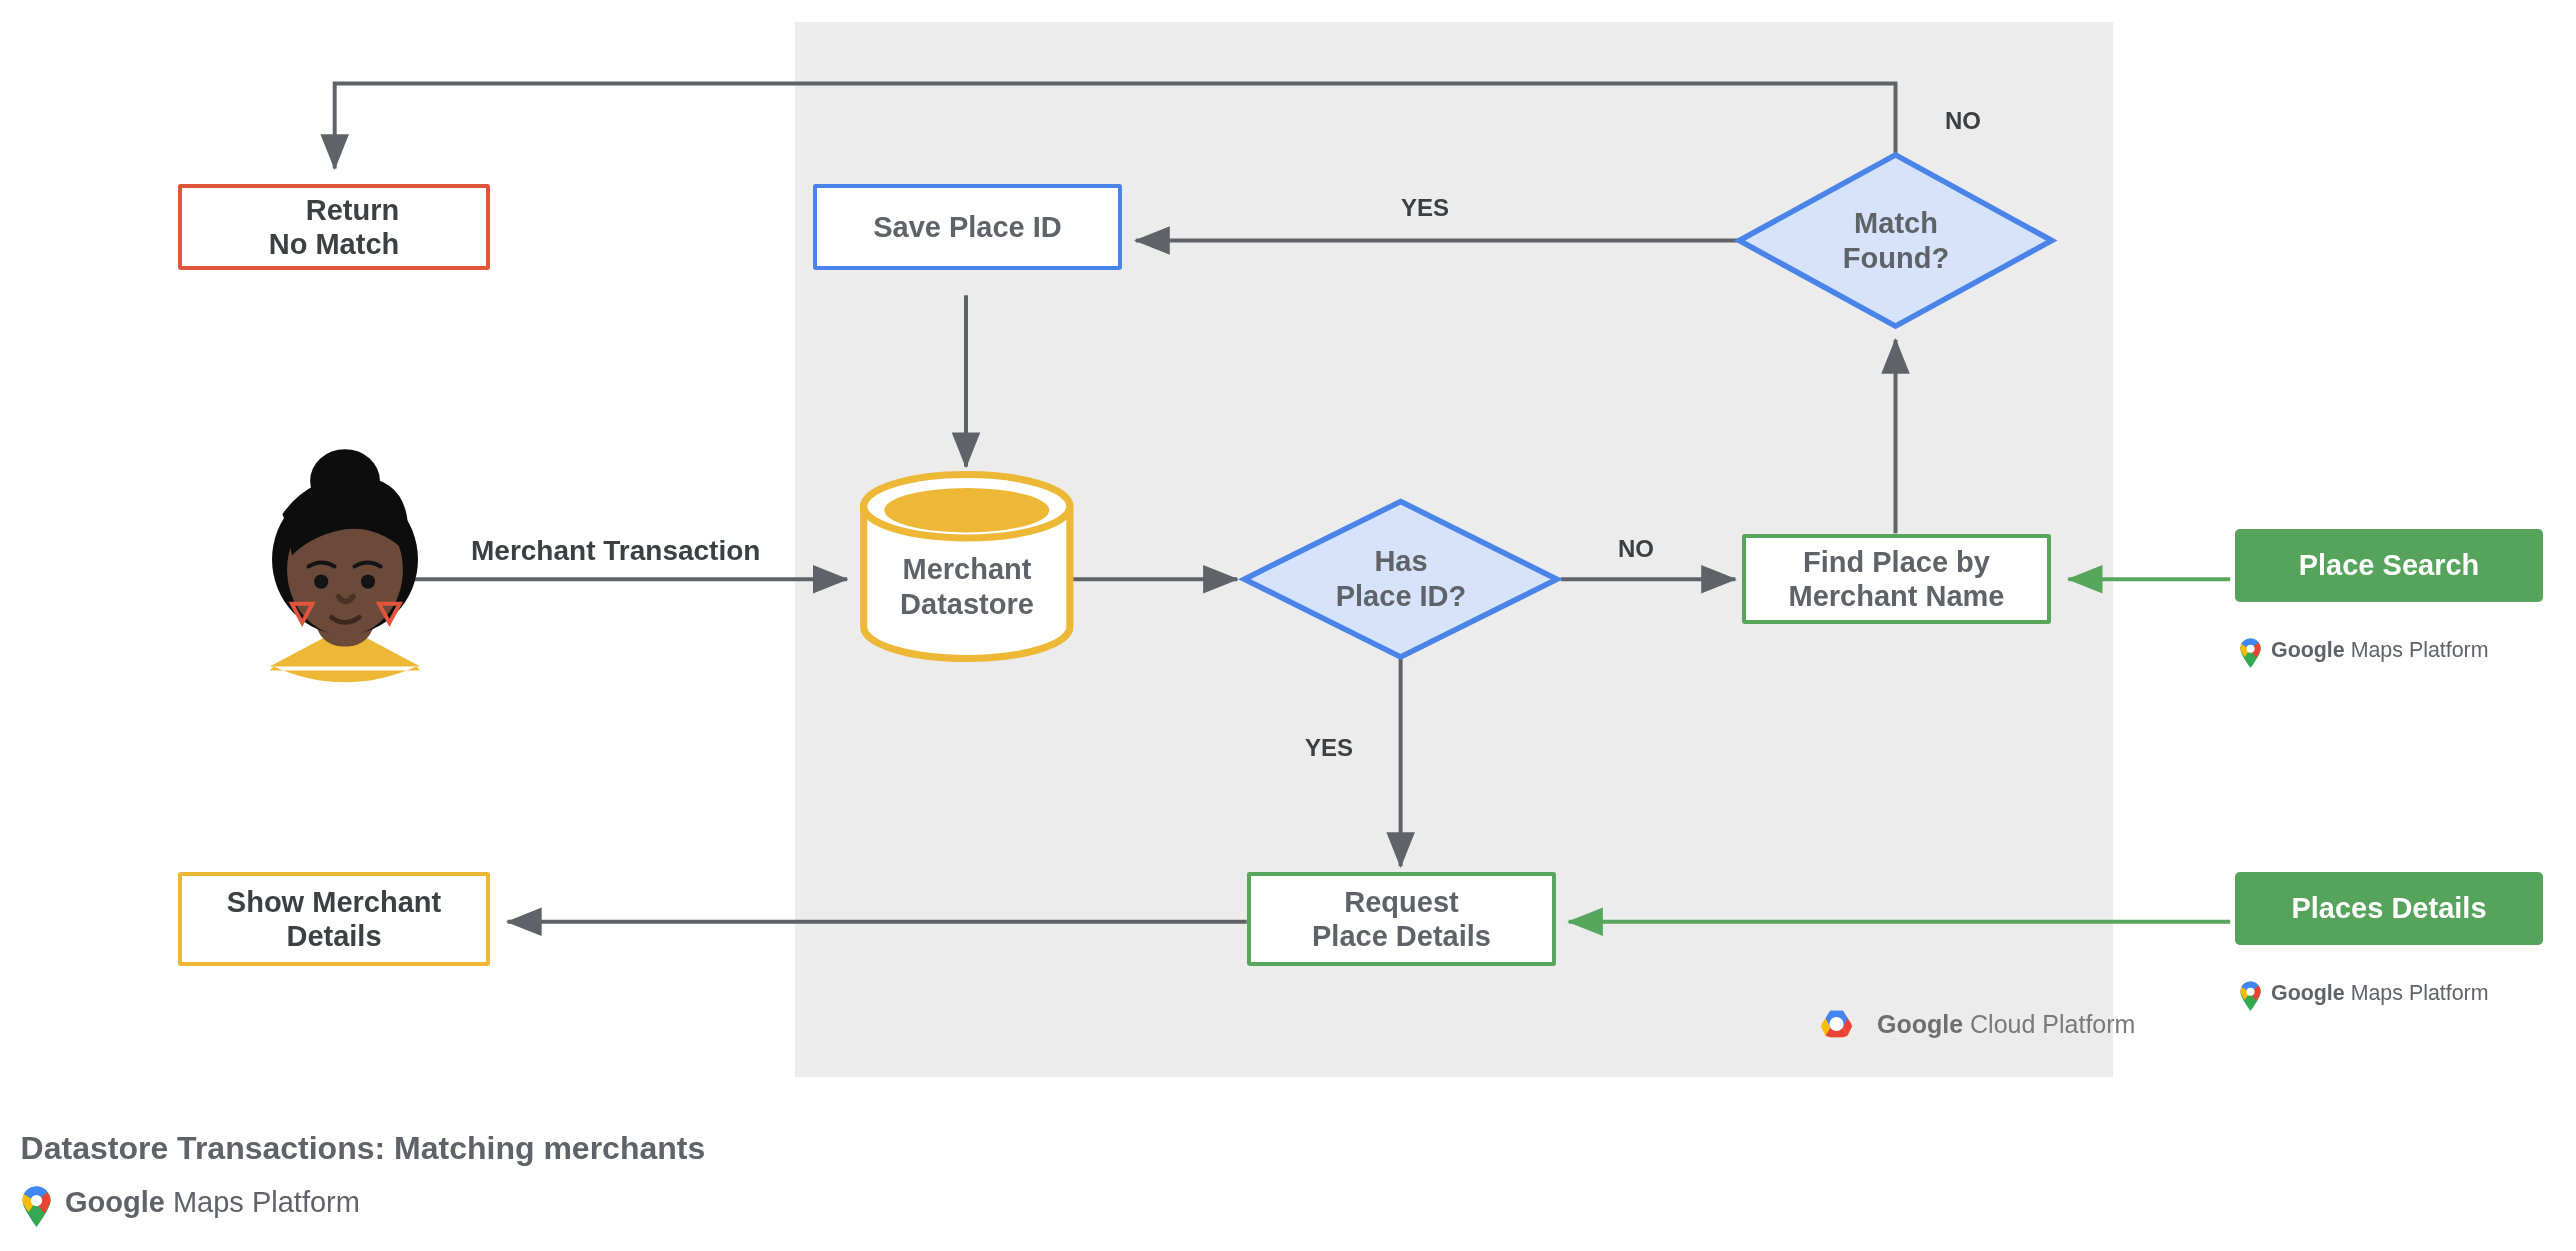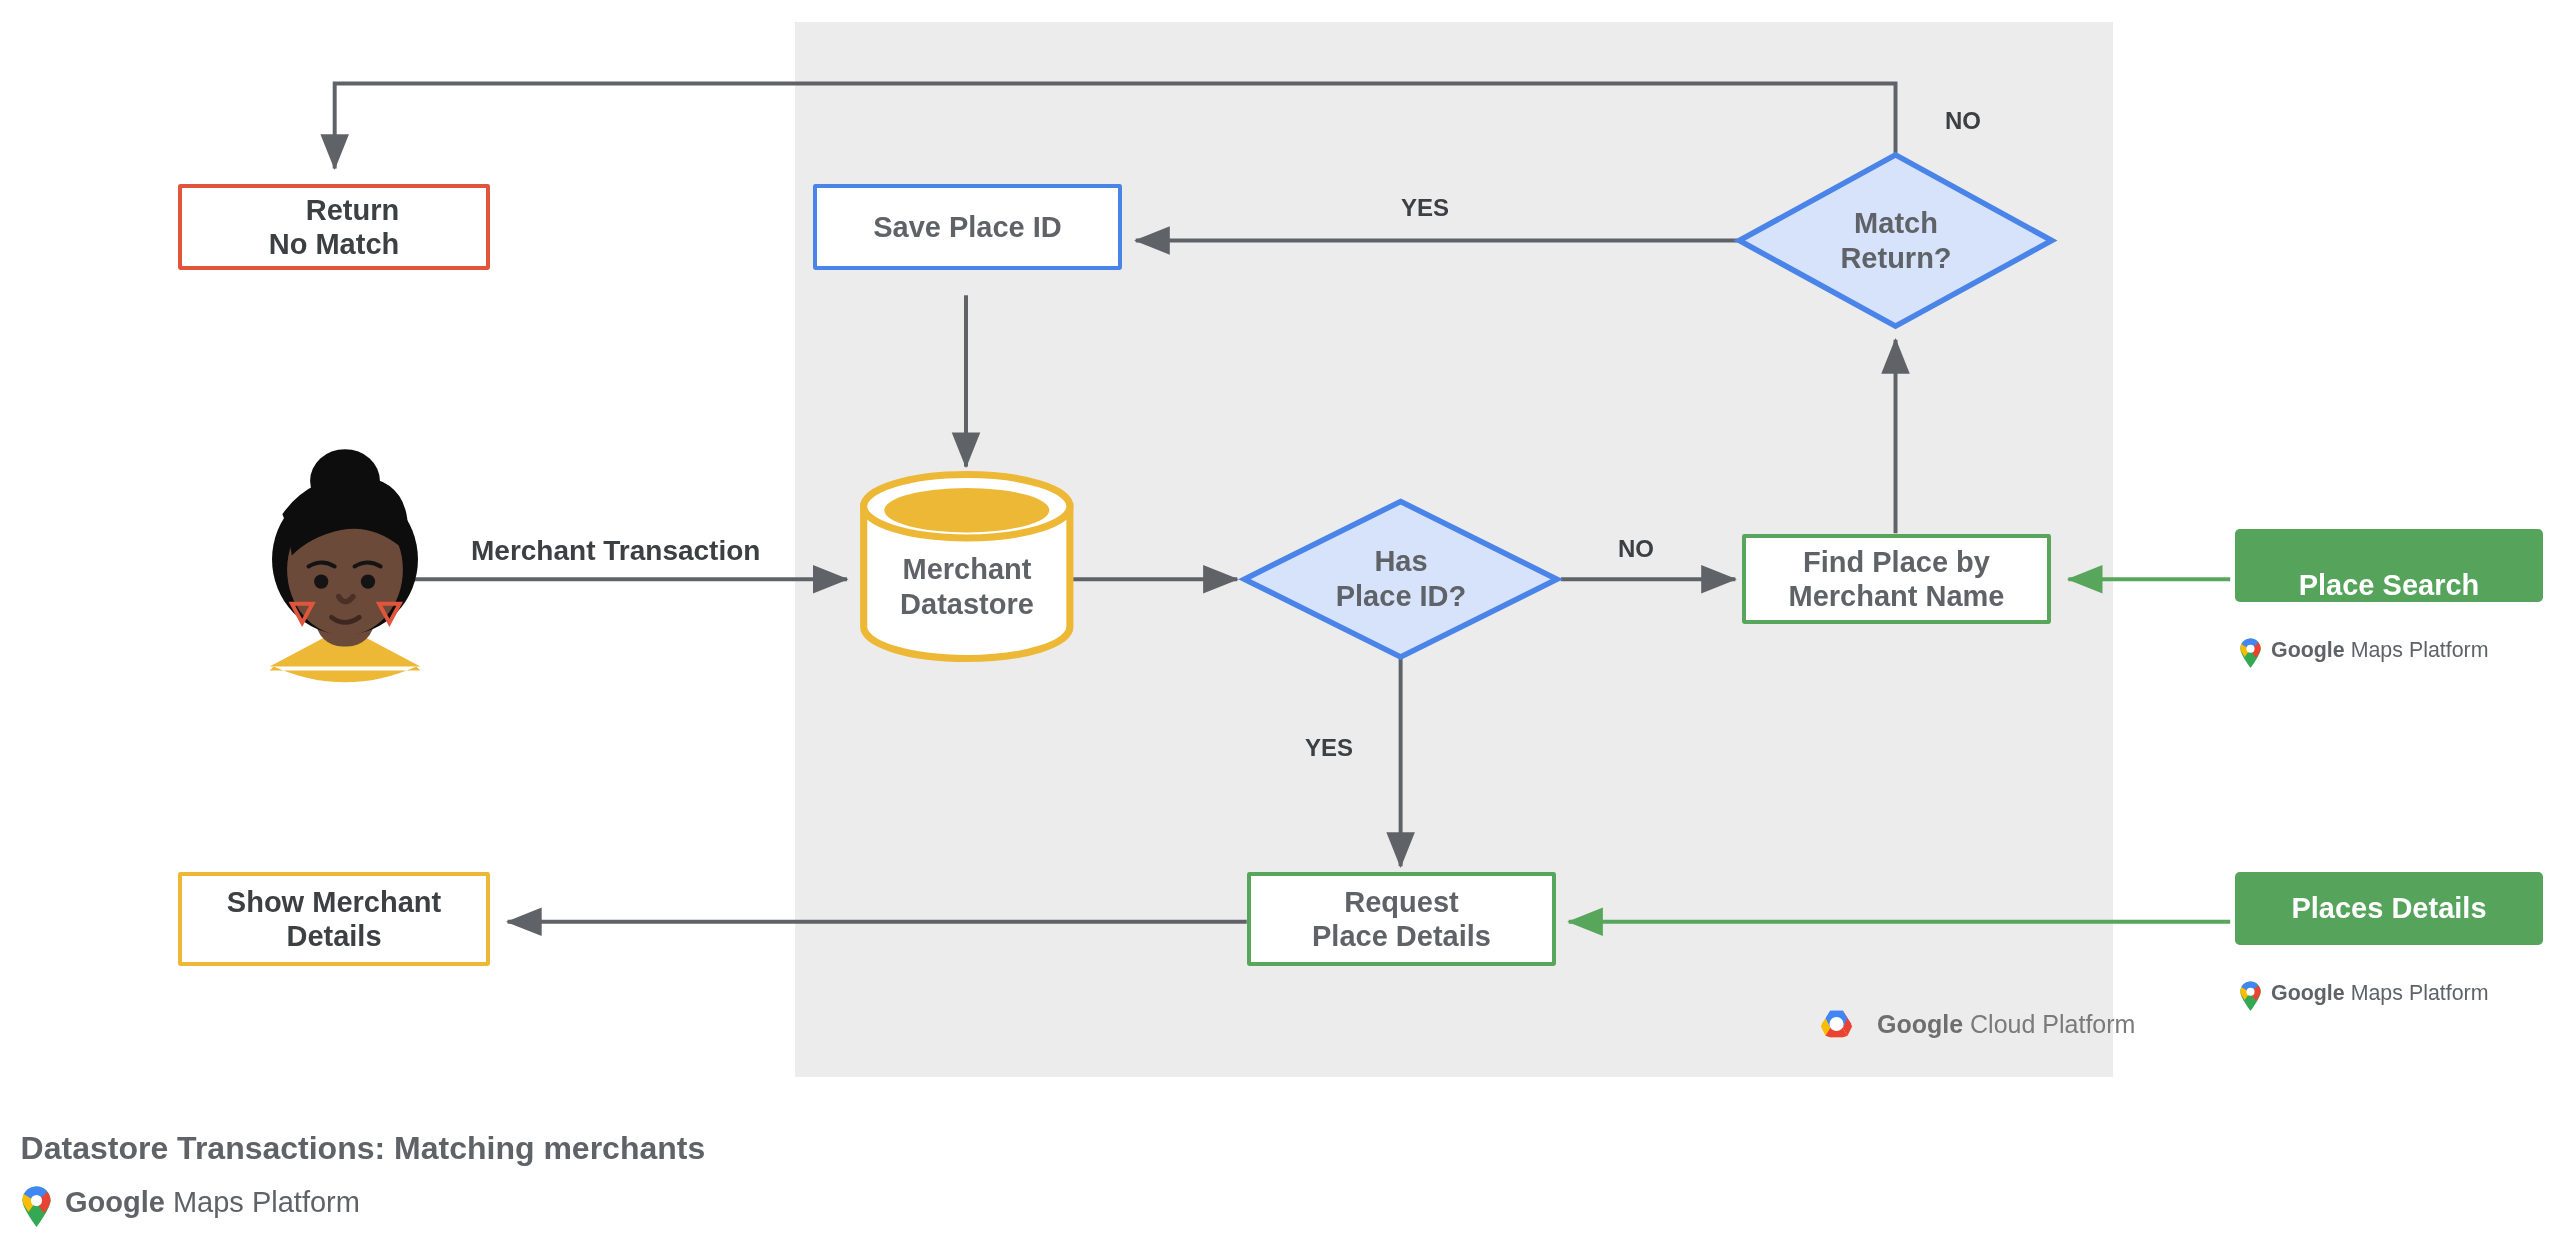--- a/index.html
+++ b/index.html
@@ -126,7 +126,7 @@
 
   <div class="node" style="left:1769px;top:201px;width:254px;height:79px;">
     <span class="boxtext" style="font-size:29px;">Match
-Return?</span>
+Found?</span>
   </div>
 
   <div class="node" style="left:864px;top:547px;width:206px;height:79px;">

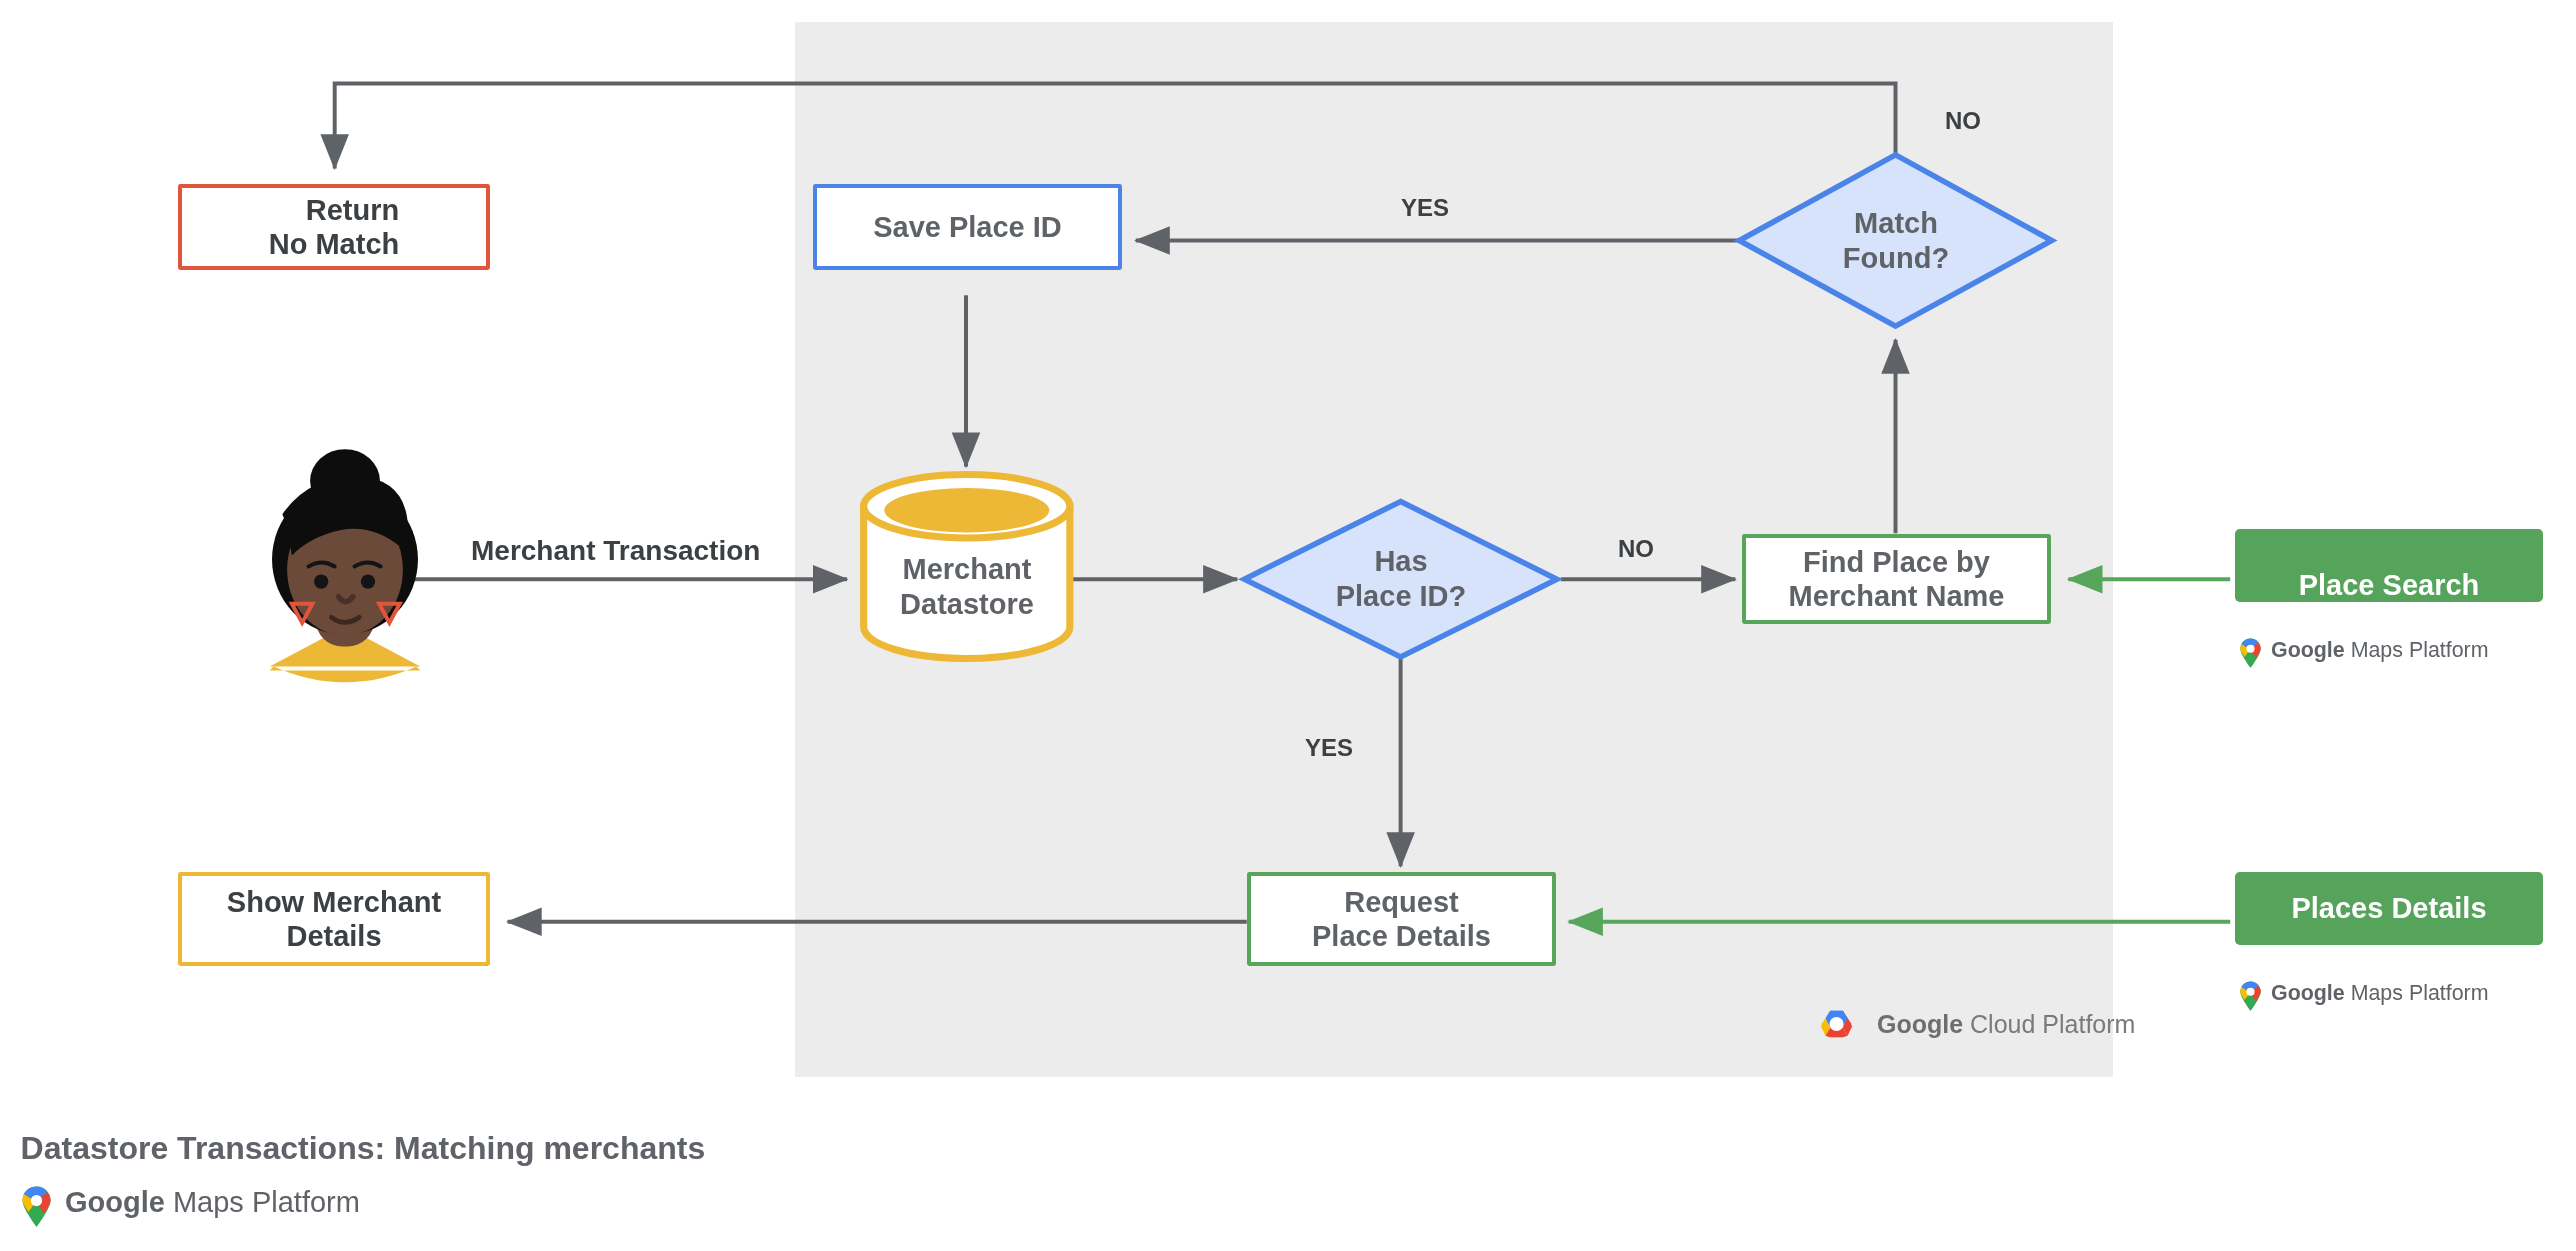--- a/index.html
+++ b/index.html
@@ -158,7 +158,7 @@
 Details</span>
   </div>
 
-  <div class="node chip" style="left:2235px;top:529px;width:308px;height:73px;align-items:flex-end;">
+  <div class="node chip" style="left:2235px;top:529px;width:308px;height:73px;">
     <span class="boxtext" style="font-size:29px;">Place Search</span>
   </div>
 

